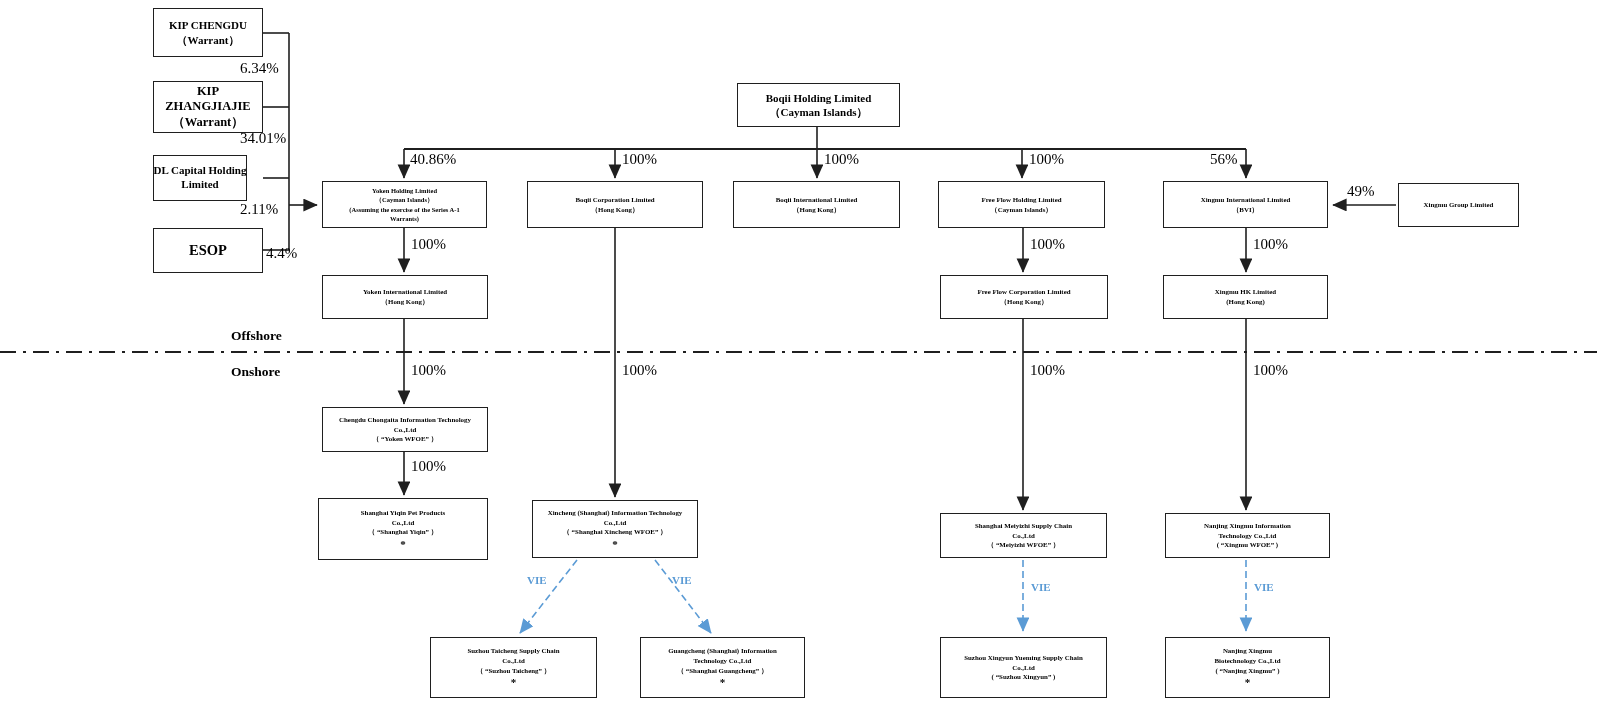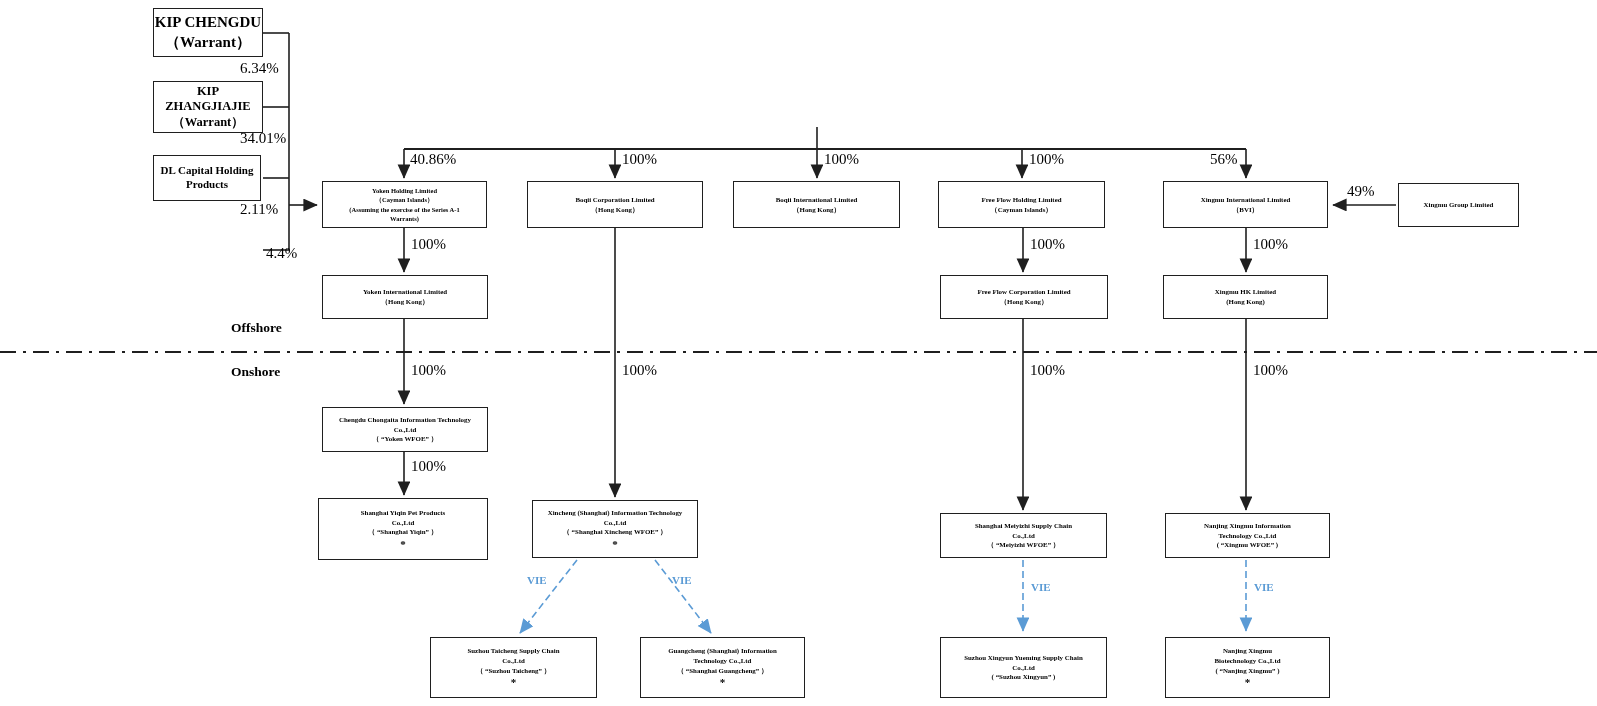--- a/index.html
+++ b/index.html
@@ -9,7 +9,7 @@
   .node{position:absolute;background:#fff;border:1.7px solid #1f1f1f;box-sizing:border-box;
         display:flex;flex-direction:column;align-items:center;justify-content:center;
         text-align:center;font-weight:bold;}
-  .n-lg{font-size:15px;line-height:1.3;}
+  .n-lg{font-size:11px;line-height:1.3;}
   .n-md{font-size:11px;line-height:1.25;}
   .n-sm{font-size:6.9px;line-height:1.4;padding:2px;}
   .ln{white-space:nowrap;}

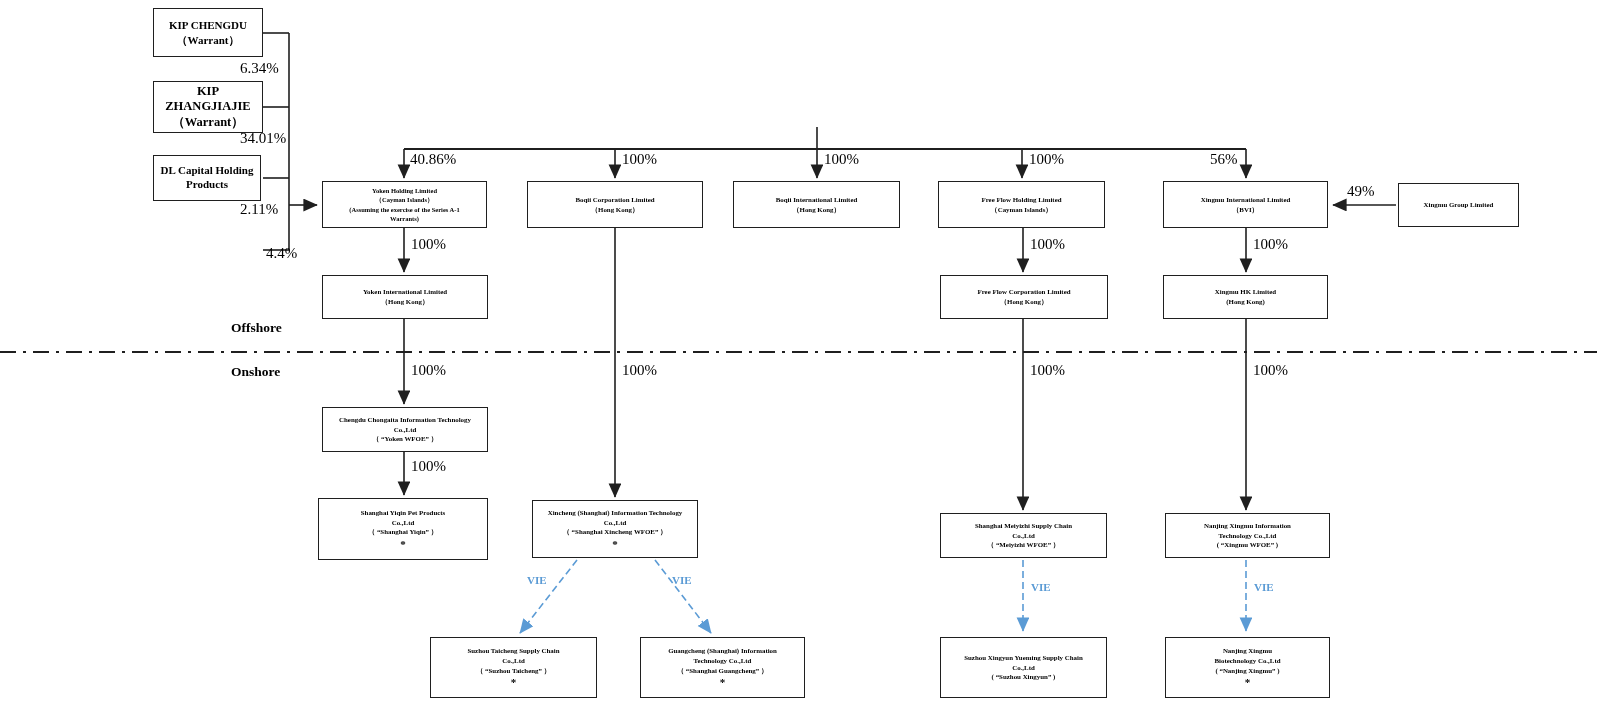--- a/index.html
+++ b/index.html
@@ -83,6 +83,10 @@
     <div class="ln">Products</div>
   </div>
 
+  <div class="node n-lg" style="left:737px;top:83px;width:163px;height:44px;">
+    <div class="ln">Boqii Holding Limited</div>
+    <div class="ln">（Cayman Islands）</div>
+  </div>
 
   <div class="node n-sm" style="left:322px;top:181px;width:165px;height:47px;font-size:6.5px;">
     <div class="ln">Yoken Holding Limited</div>

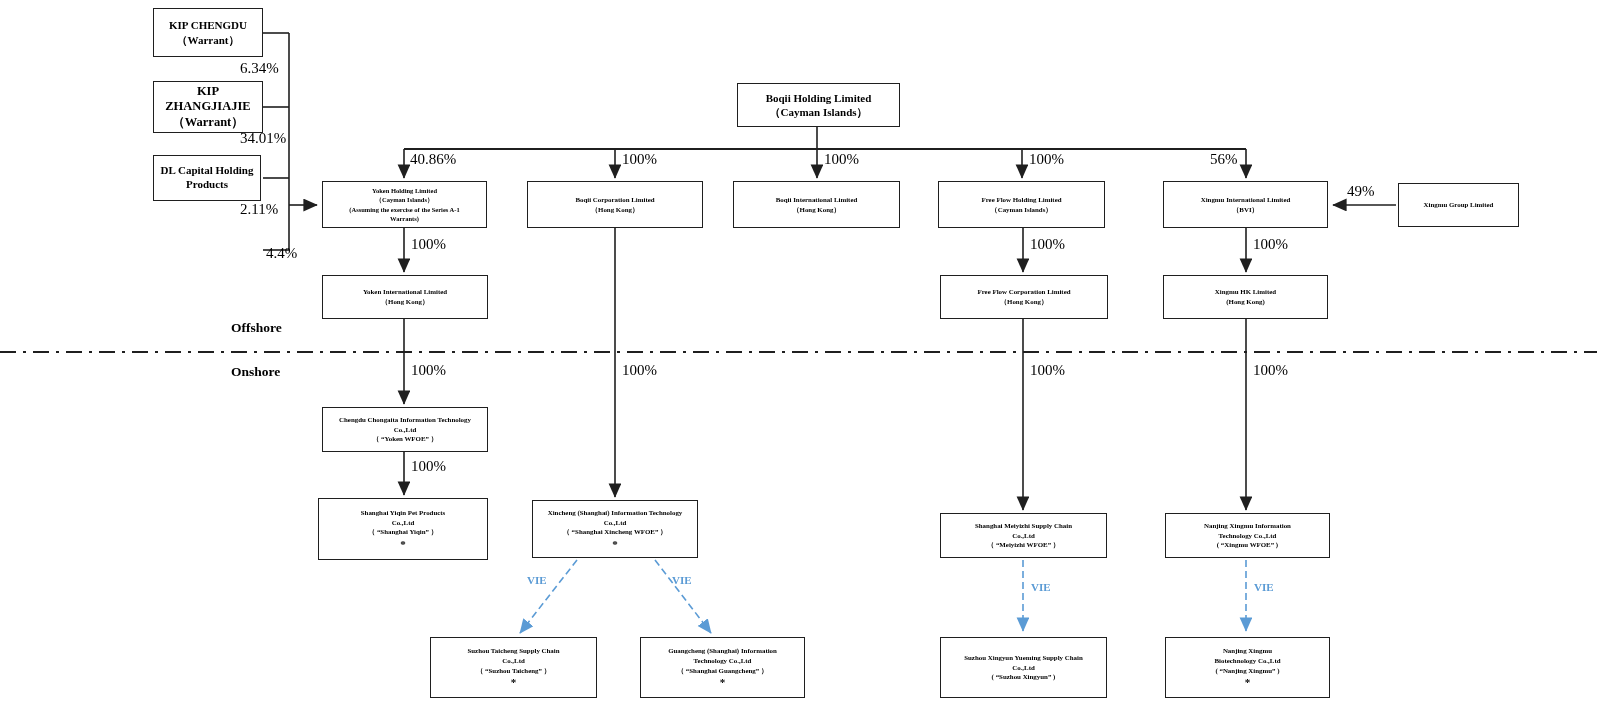--- a/index.html
+++ b/index.html
@@ -78,7 +78,7 @@
     <div class="ln">ZHANGJIAJIE</div>
     <div class="ln">（Warrant）</div>
   </div>
-  <div class="node n-md" style="left:153px;top:155px;width:108px;height:46px;">
+  <div class="node n-md" style="left:153px;top:155px;width:94px;height:46px;">
     <div class="ln">DL Capital Holding</div>
     <div class="ln">Products</div>
   </div>

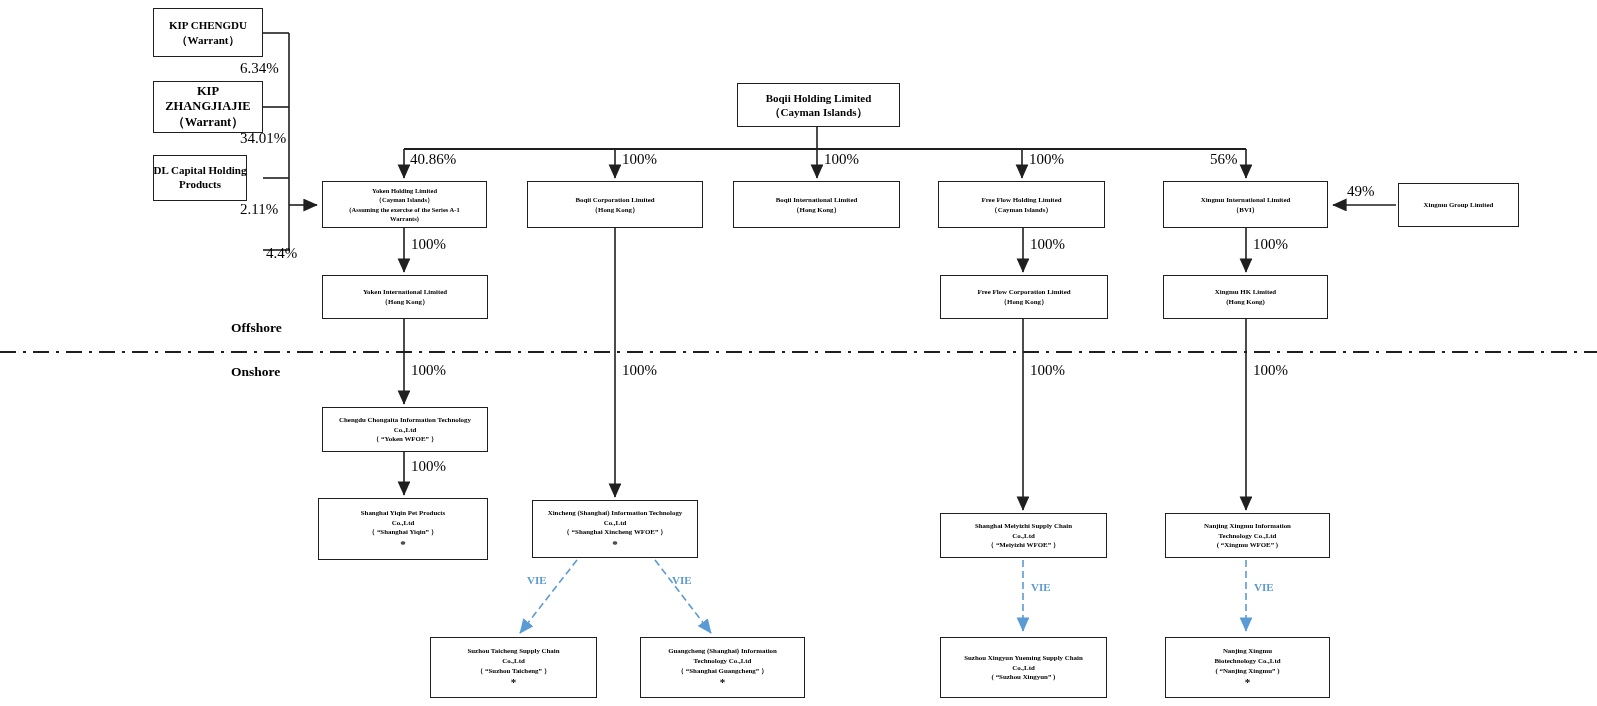--- a/index.html
+++ b/index.html
@@ -80,7 +80,7 @@
   </div>
   <div class="node n-md" style="left:153px;top:155px;width:94px;height:46px;">
     <div class="ln">DL Capital Holding</div>
-    <div class="ln">Products</div>
+    <div class="ln">Limited</div>
   </div>
 
   <div class="node n-lg" style="left:737px;top:83px;width:163px;height:44px;">

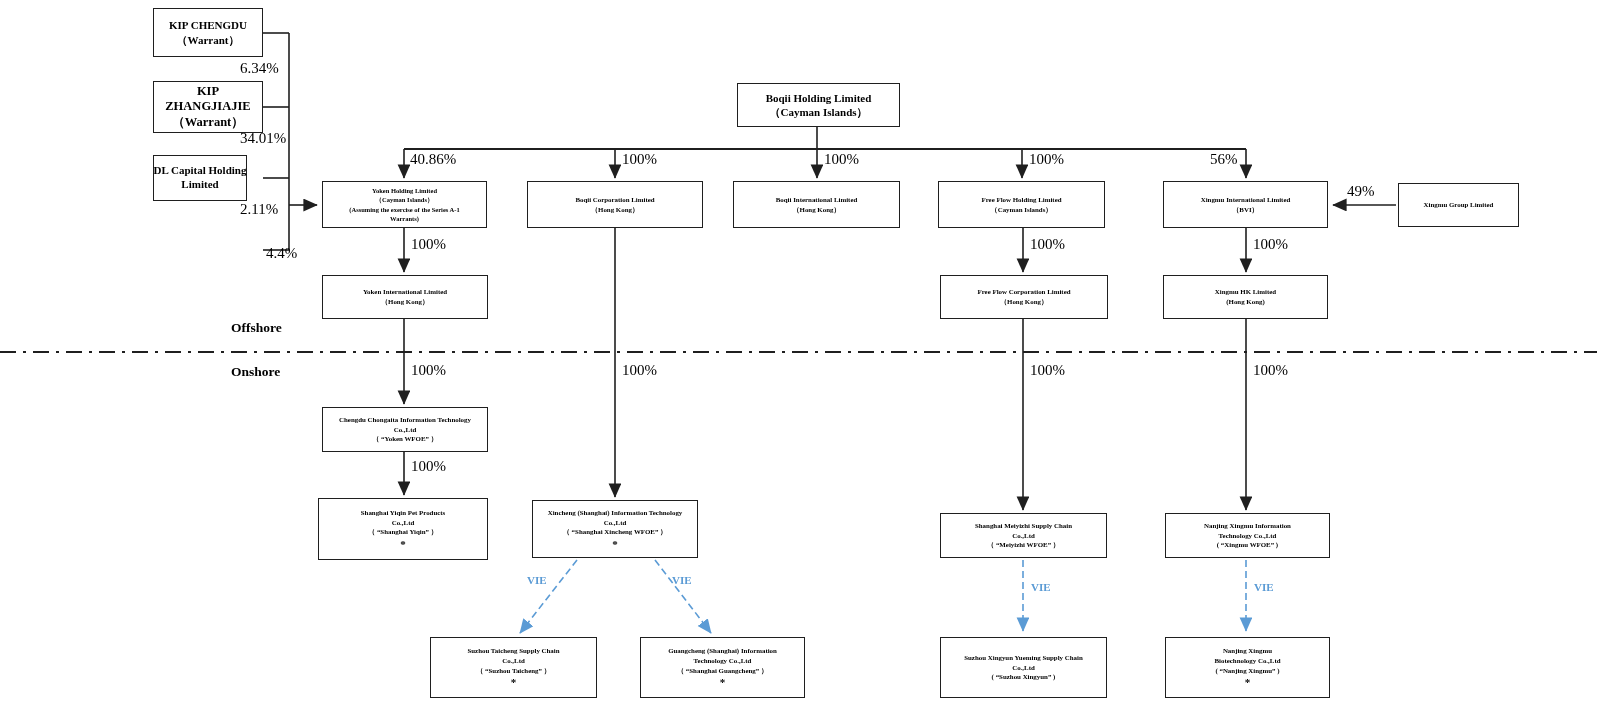--- a/index.html
+++ b/index.html
@@ -82,6 +82,9 @@
     <div class="ln">DL Capital Holding</div>
     <div class="ln">Limited</div>
   </div>
+  <div class="node" style="left:153px;top:228px;width:110px;height:45px;font-size:14.5px;">
+    <div class="ln">ESOP</div>
+  </div>
 
   <div class="node n-lg" style="left:737px;top:83px;width:163px;height:44px;">
     <div class="ln">Boqii Holding Limited</div>

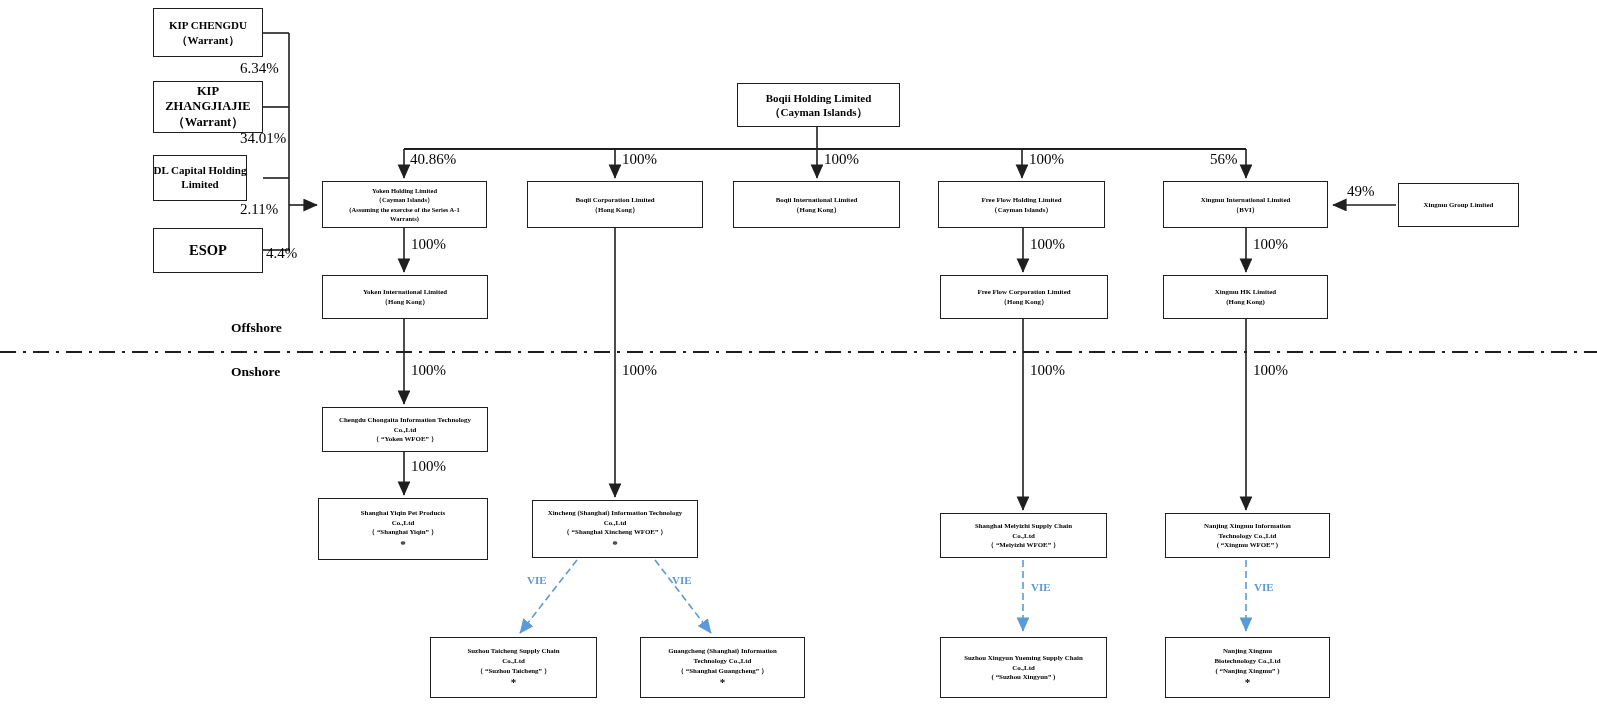--- a/index.html
+++ b/index.html
@@ -66,7 +66,7 @@
     <line x1="1246" y1="560" x2="1246" y2="631" stroke="#5b9bd5" stroke-width="1.6" stroke-dasharray="7 4" marker-end="url(#arrV)"></line>
   </svg>
 
-  <div class="region" style="left:231px;top:320px;">Offshore</div>
+  <div class="region" style="left:231px;top:328px;">Offshore</div>
   <div class="region" style="left:231px;top:364px;">Onshore</div>
 
   <div class="node n-lg" style="left:153px;top:8px;width:110px;height:49px;">

